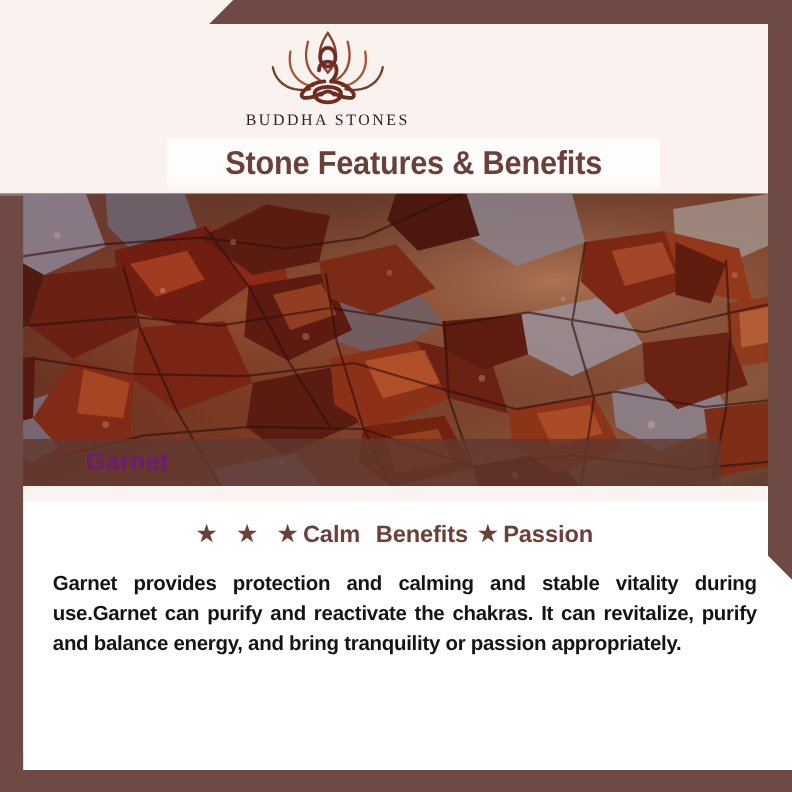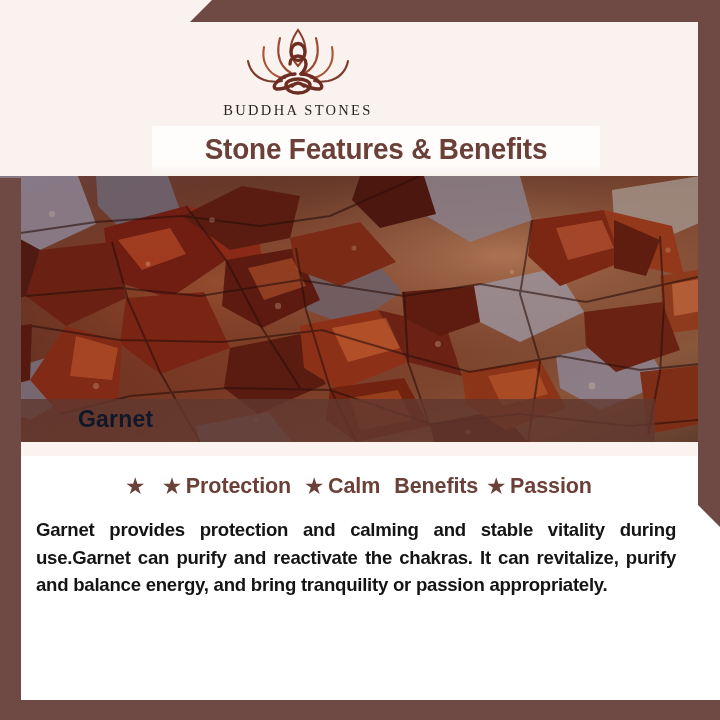--- a/index.html
+++ b/index.html
@@ -151,7 +151,7 @@
     top: 406px;
     font-size: 23px;
     font-weight: 700;
-    color: #0f172a;
+    color: #701a75;
     letter-spacing: 0.2px;
   }
 

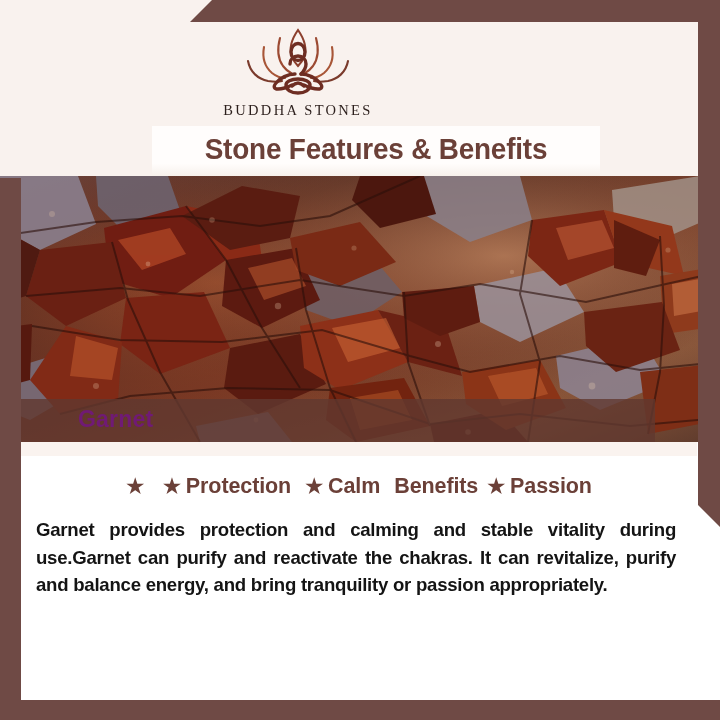--- a/index.html
+++ b/index.html
@@ -370,7 +370,6 @@
     </span>
     <span class="benefit">
       <span class="benefit-star">★</span>
-      <span>Protection</span>
     </span>
     <span class="benefit">
       <span class="benefit-star">★</span>

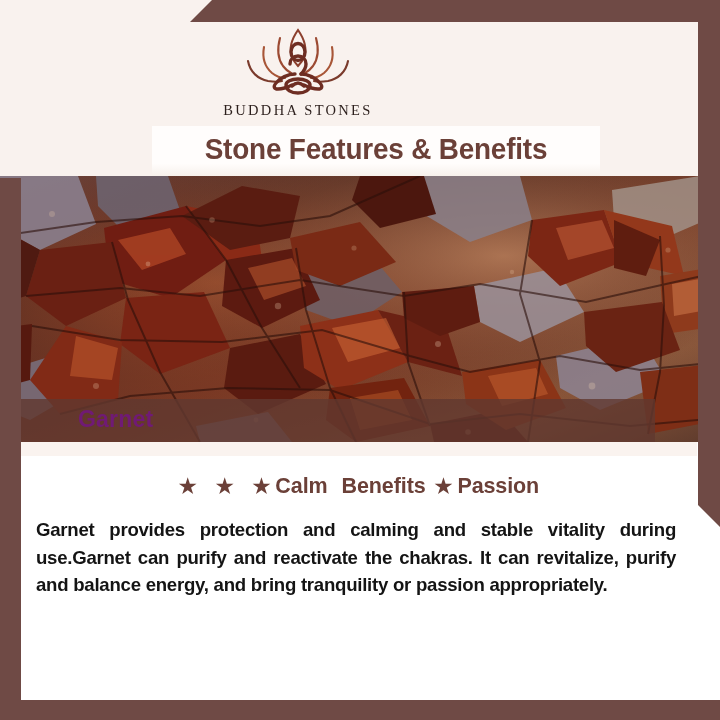--- a/index.html
+++ b/index.html
@@ -205,7 +205,7 @@
 
   .description {
     position: absolute;
-    left: 36px;
+    left: 48px;
     top: 516px;
     width: 640px;
     font-size: 18.6px;

